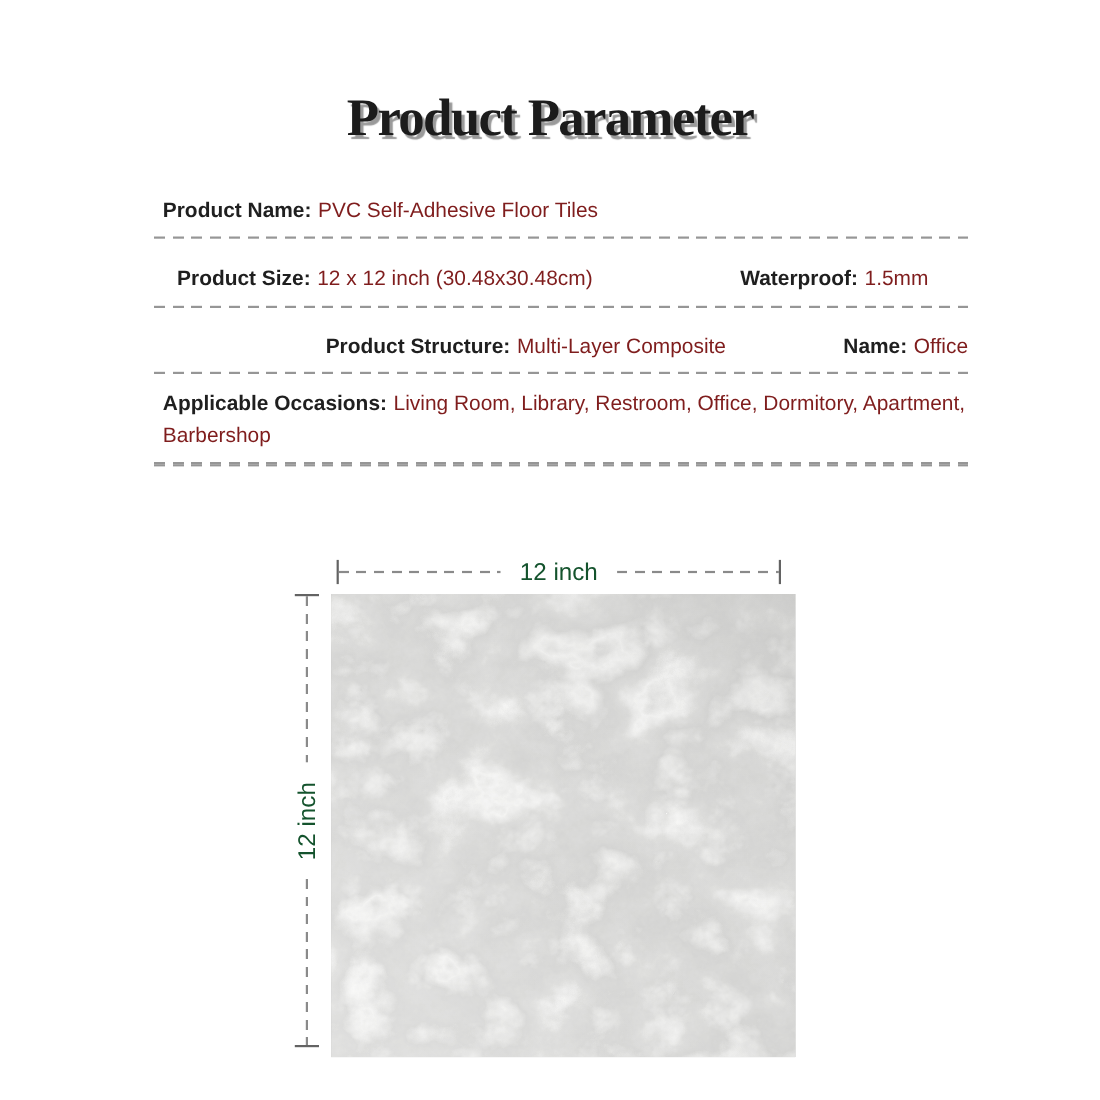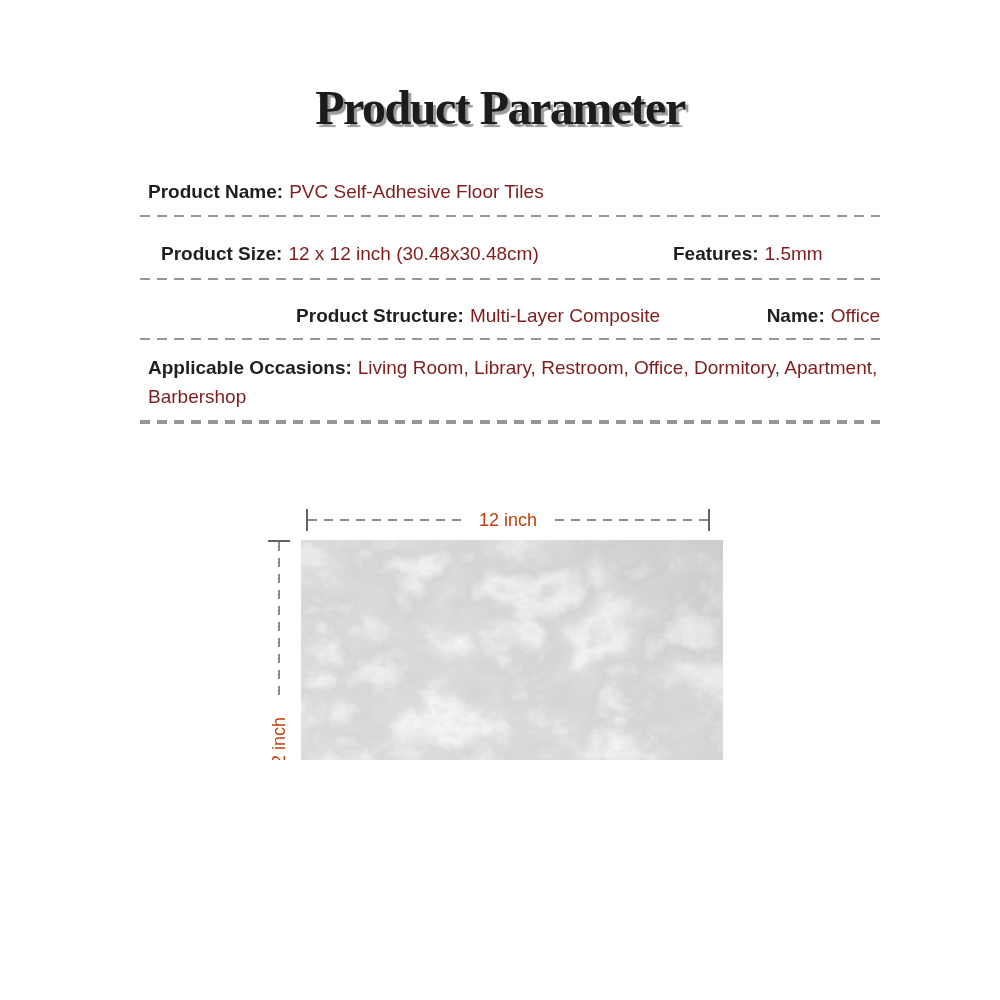--- a/index.html
+++ b/index.html
@@ -4,7 +4,7 @@
 <style>
   html,body{margin:0;padding:0;background:#fff;}
   .page{
-    position:relative;width:1000px;height:760px;margin:0 auto;
+    position:relative;width:1000px;height:1000px;margin:0 auto;
     background:#ffffff;overflow:hidden;
     font-family:"Liberation Sans","DejaVu Sans",sans-serif;
     color:#3c3c3c;

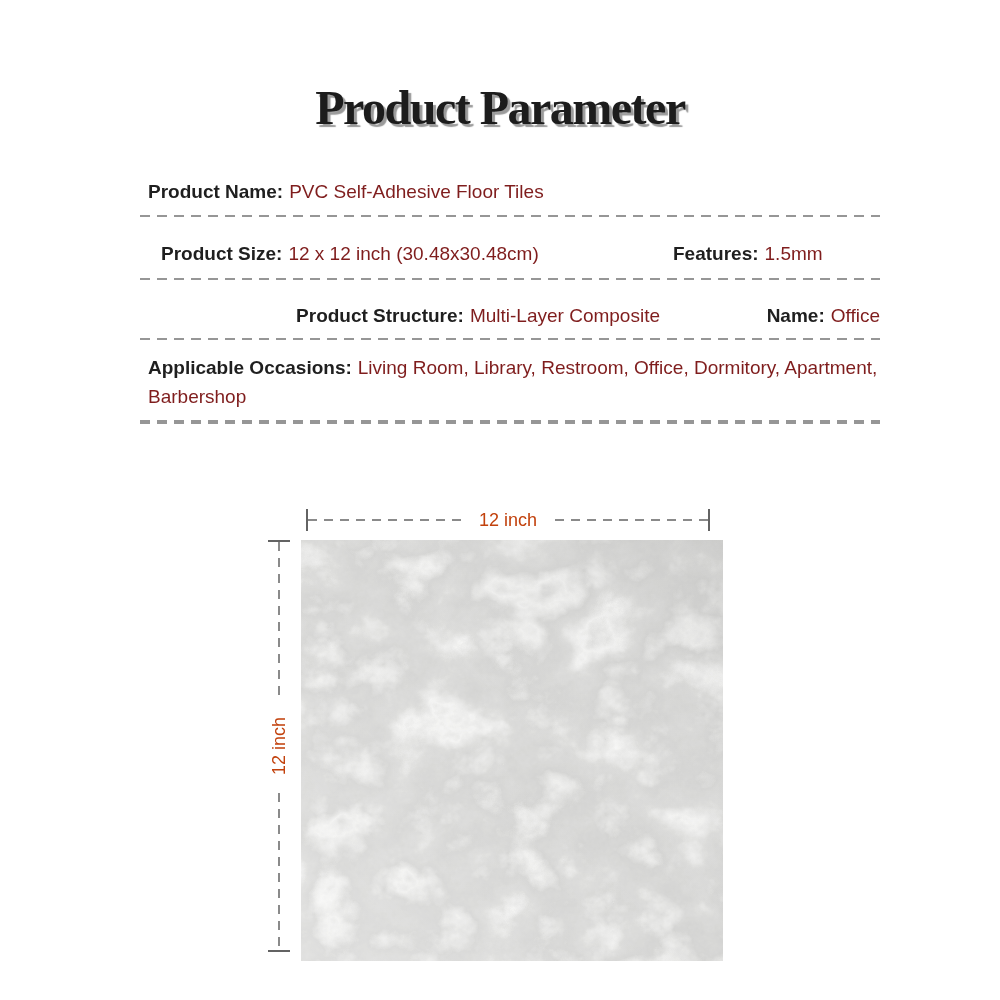--- a/index.html
+++ b/index.html
@@ -80,7 +80,7 @@
         <span class="lbl">Product Size:</span><span class="val">12 x 12 inch (30.48x30.48cm)</span>
       </div>
       <div>
-        <span class="lbl">Features:</span><span class="val">1.5mm</span>
+        <span class="lbl">Waterproof:</span><span class="val">1.5mm</span>
       </div>
     </div>
     <div class="divider"></div>

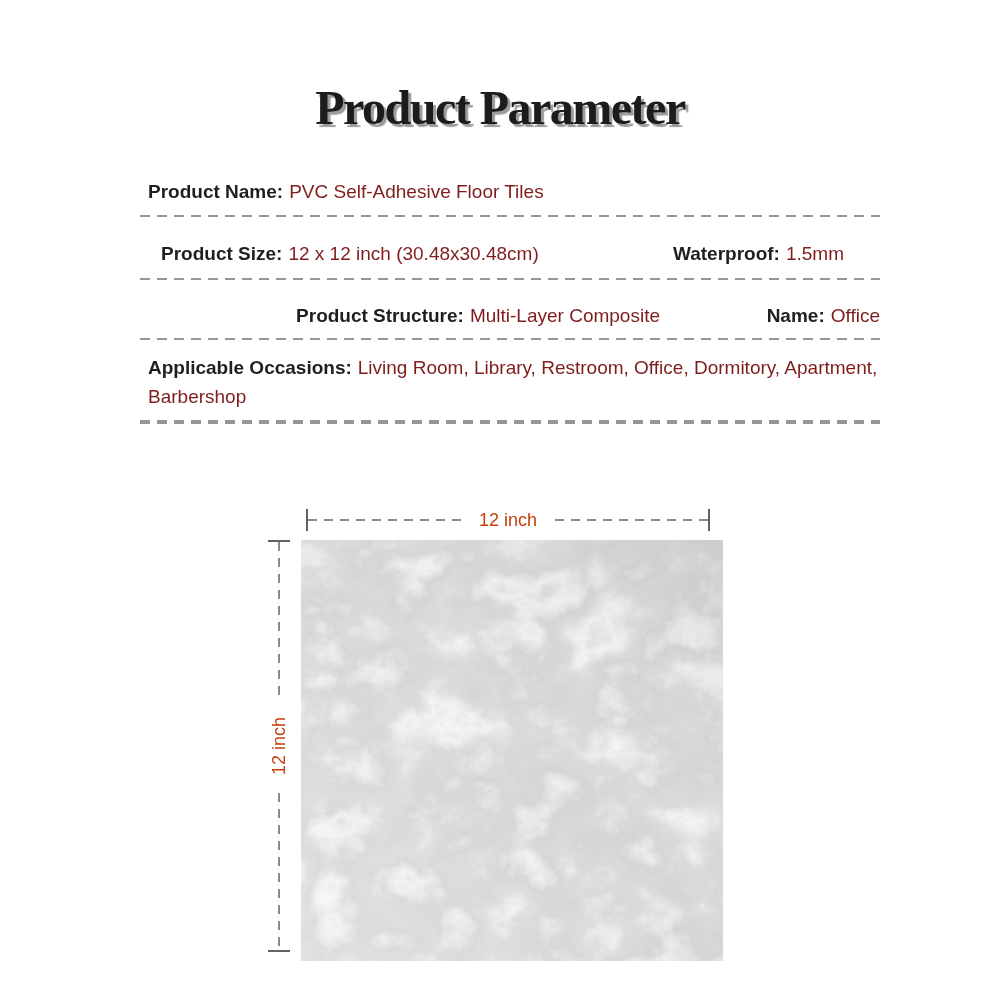--- a/index.html
+++ b/index.html
@@ -47,7 +47,7 @@
   .dash-h{flex:1;height:2px;background:repeating-linear-gradient(90deg,#8a8a8a 0 9px,transparent 9px 16px);}
   .dash-v{flex:1;width:2px;background:repeating-linear-gradient(180deg,#8a8a8a 0 9px,transparent 9px 16px);}
   .dim-label{
-    font-size:18px;color:#c2410c;line-height:1;white-space:nowrap;
+    font-size:22px;color:#14532d;line-height:1;white-space:nowrap;
     padding:0 18px;
   }
   .dim-label.vert{

